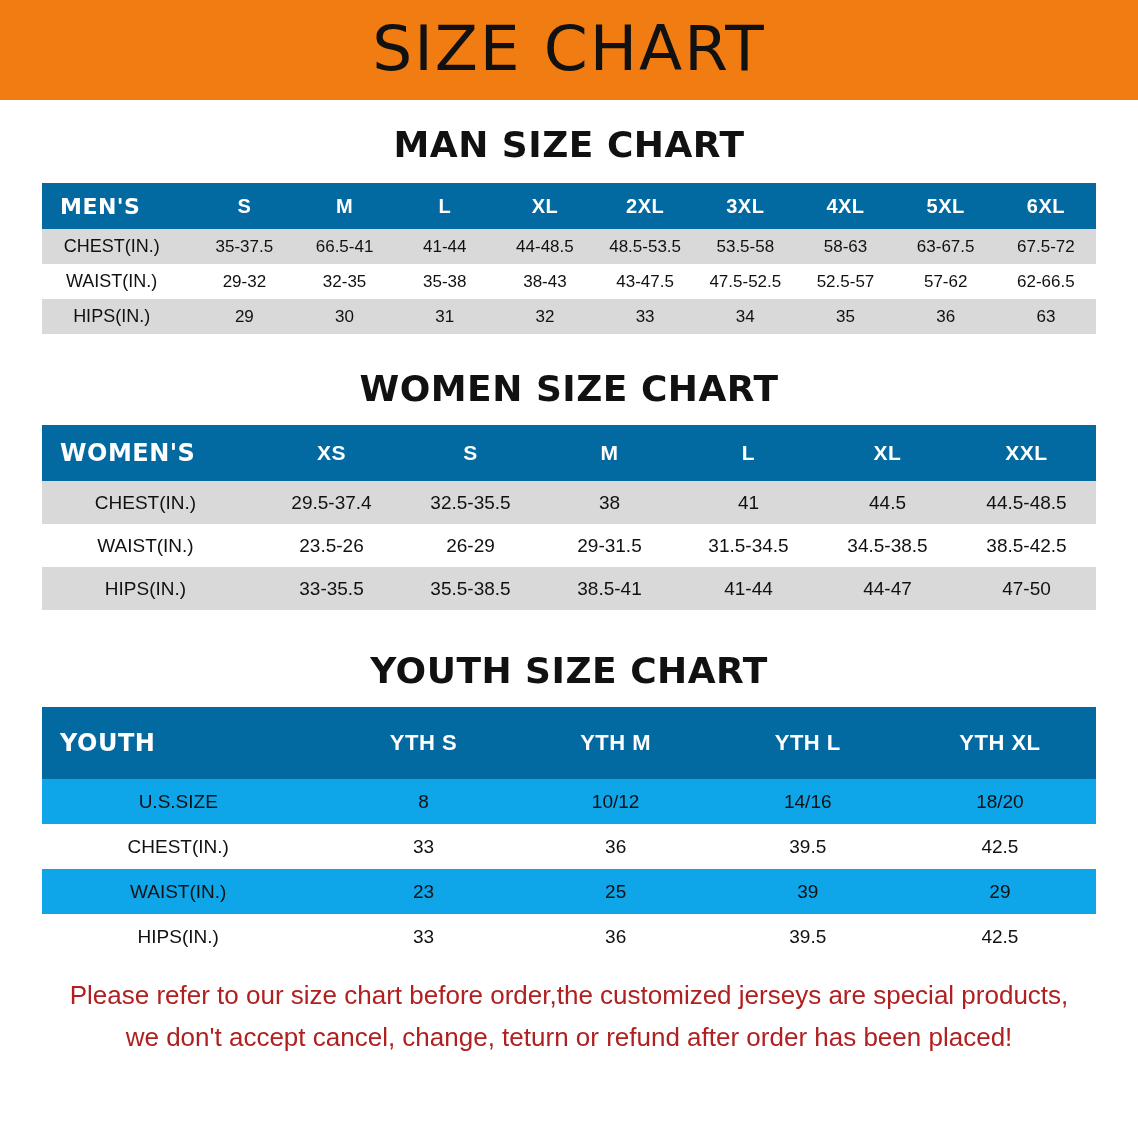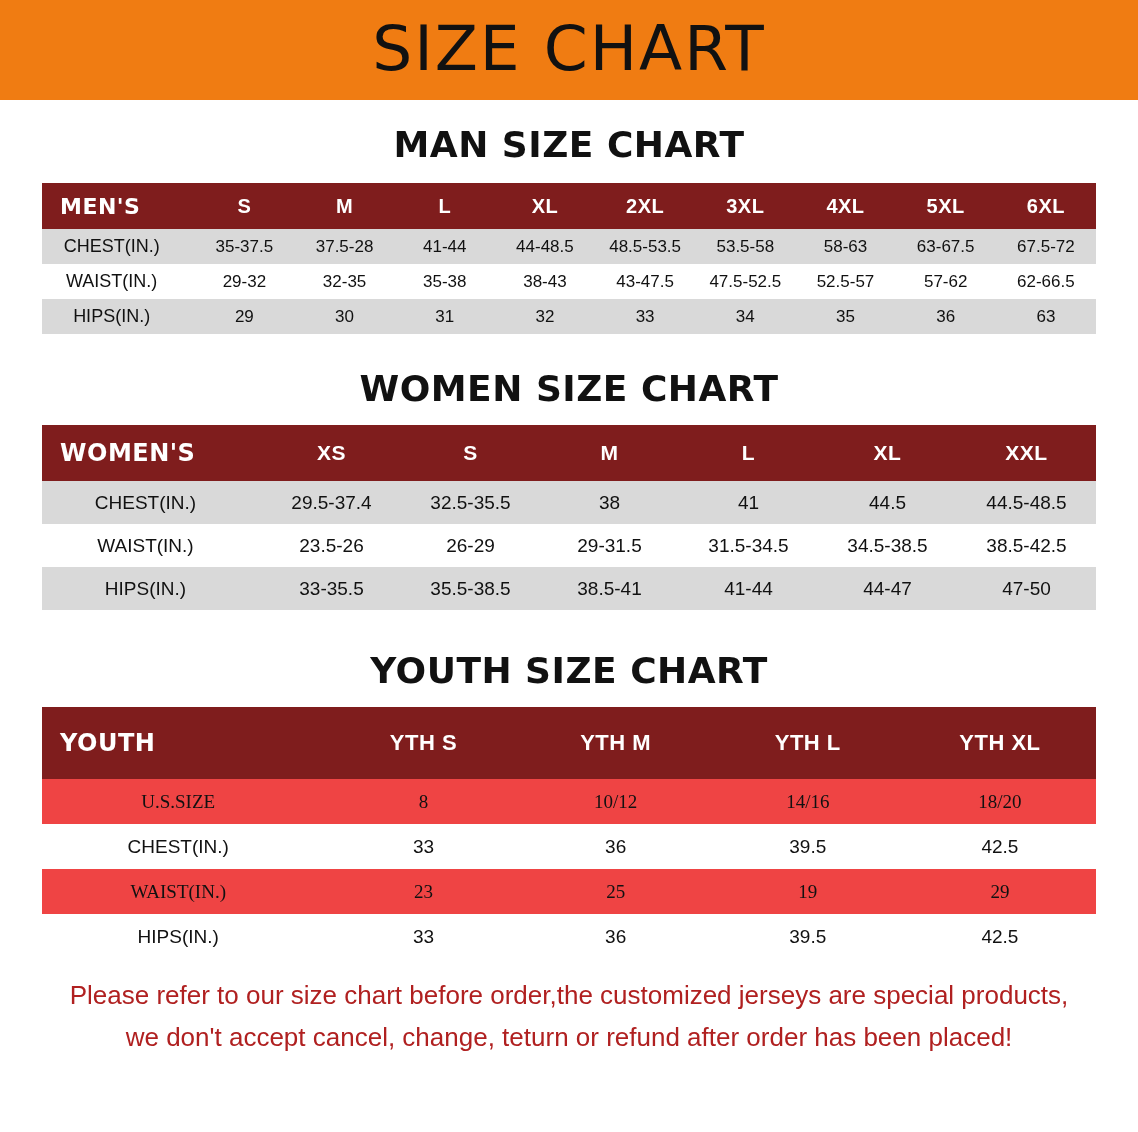--- a/index.html
+++ b/index.html
@@ -70,7 +70,7 @@
     white-space: nowrap;
   }
   .chart-table thead th {
-    background: #7f1d1d;
+    background: #0369a1;
     color: #ffffff;
     font-weight: bold;
     font-size: 20px;

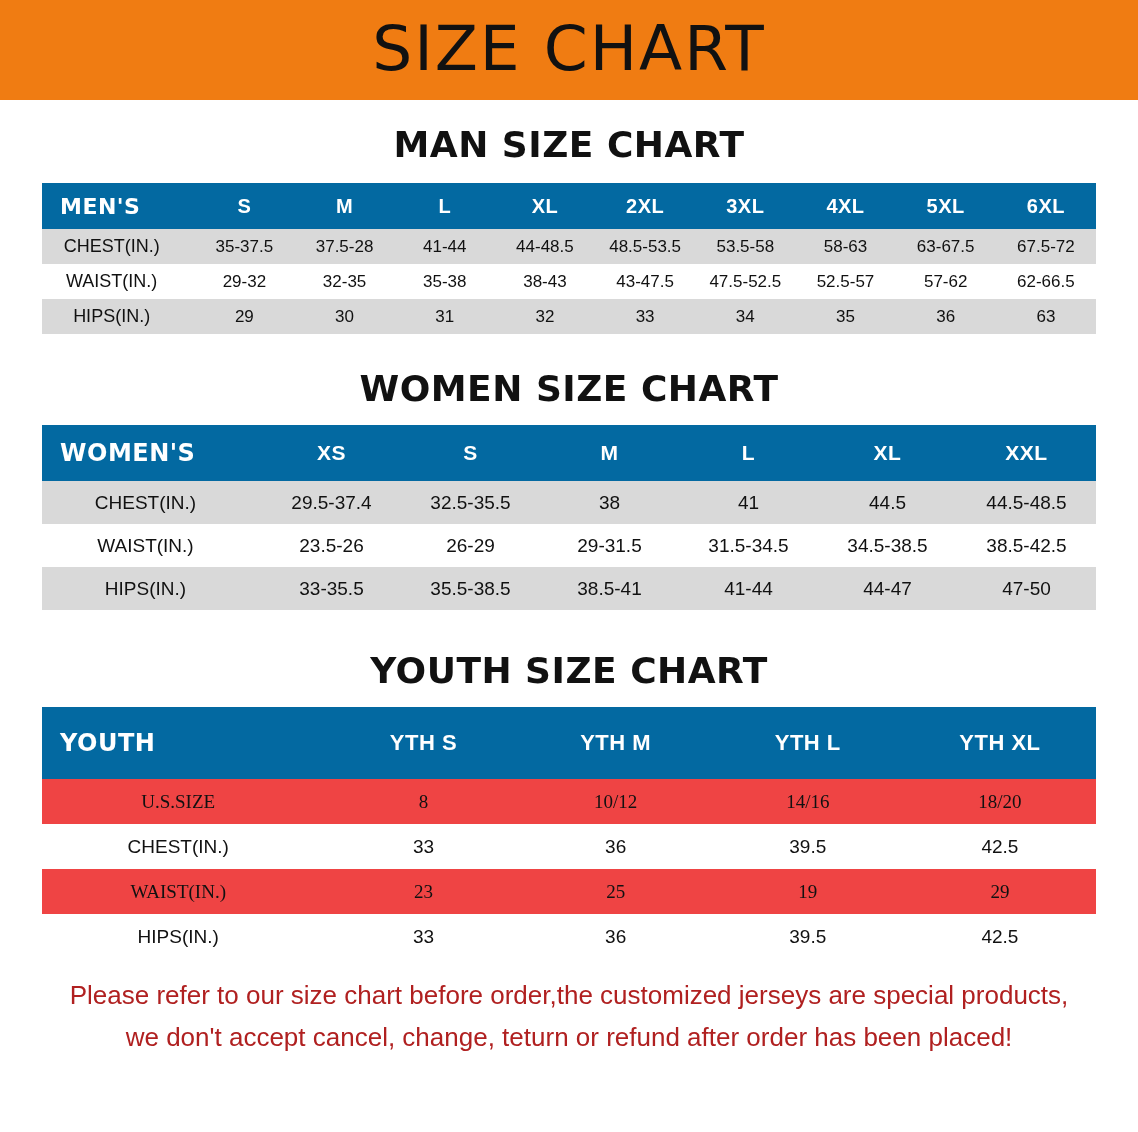--- a/index.html
+++ b/index.html
@@ -172,7 +172,7 @@
       <tr class="stripe-gray">
         <td class="rowhead">CHEST(IN.)</td>
         <td>35-37.5</td>
-        <td>37.5-28</td>
+        <td>66.5-41</td>
         <td>41-44</td>
         <td>44-48.5</td>
         <td>48.5-53.5</td>

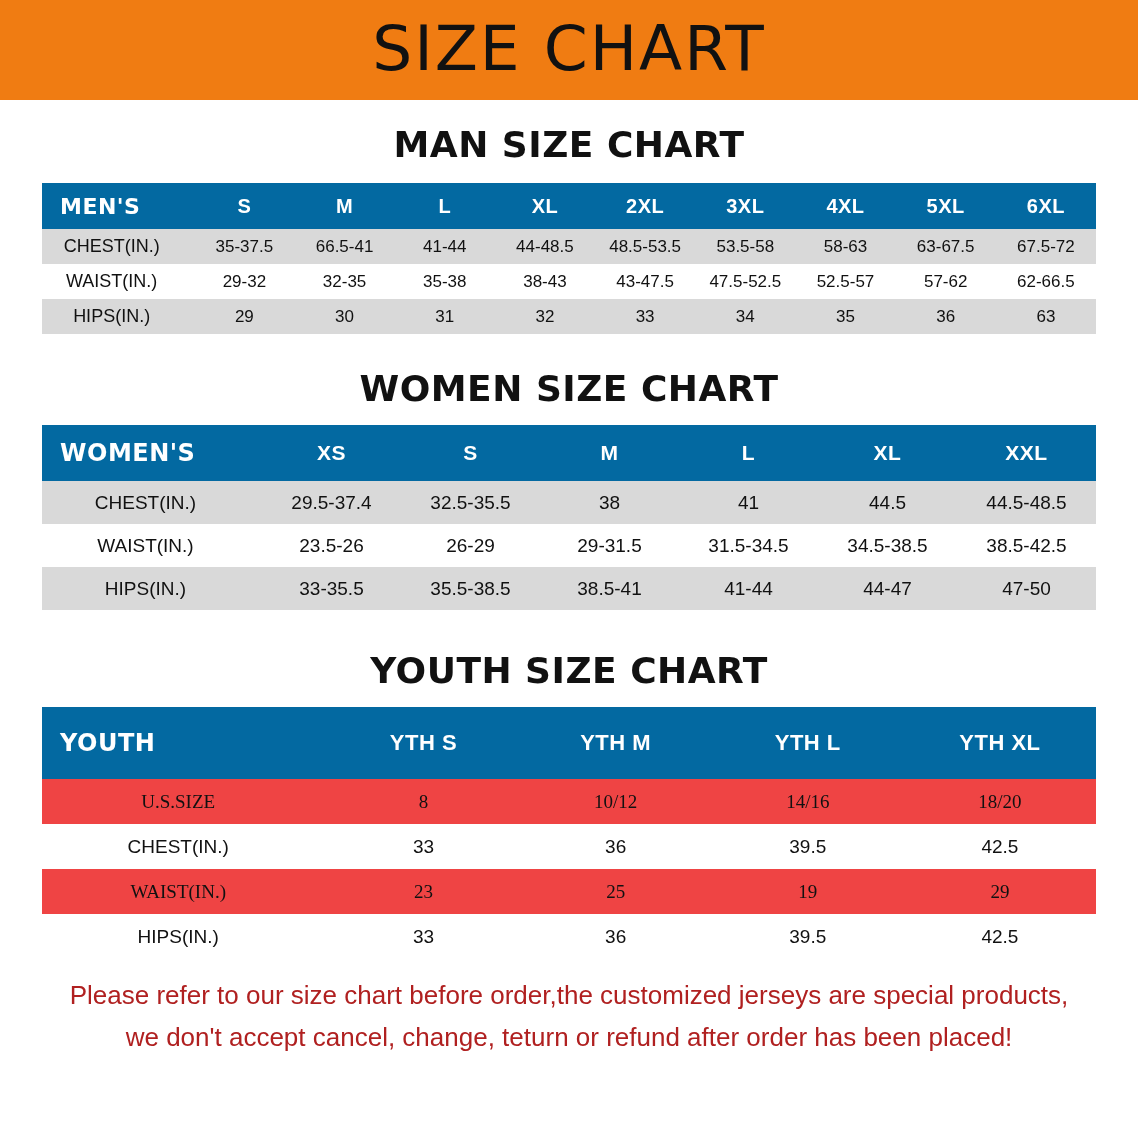--- a/index.html
+++ b/index.html
@@ -91,7 +91,7 @@
   }
   .chart-table tbody tr { height: 35px; }
   .stripe-gray td { background: #d9d9d9; }
-  .stripe-light td { background: #ef4444; font-family: Liberation Serif, serif; }
+  .stripe-light td { background: #0ea5e9; }
   .stripe-white td { background: #ffffff; }
 
   

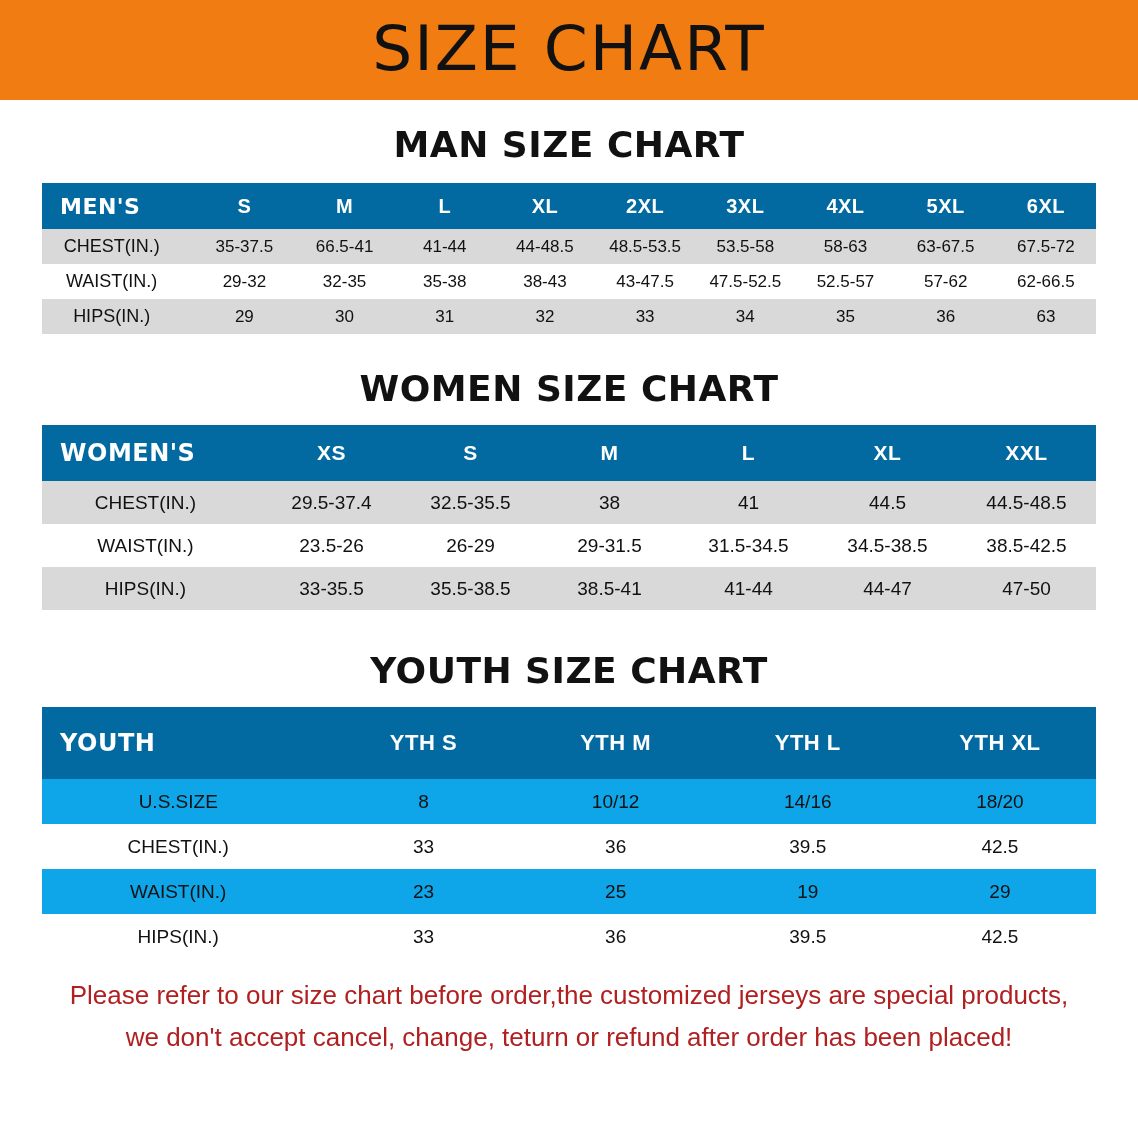--- a/index.html
+++ b/index.html
@@ -298,7 +298,7 @@
         <td class="rowhead">WAIST(IN.)</td>
         <td>23</td>
         <td>25</td>
-        <td>19</td>
+        <td>39</td>
         <td>29</td>
       </tr>
       <tr class="stripe-white">

